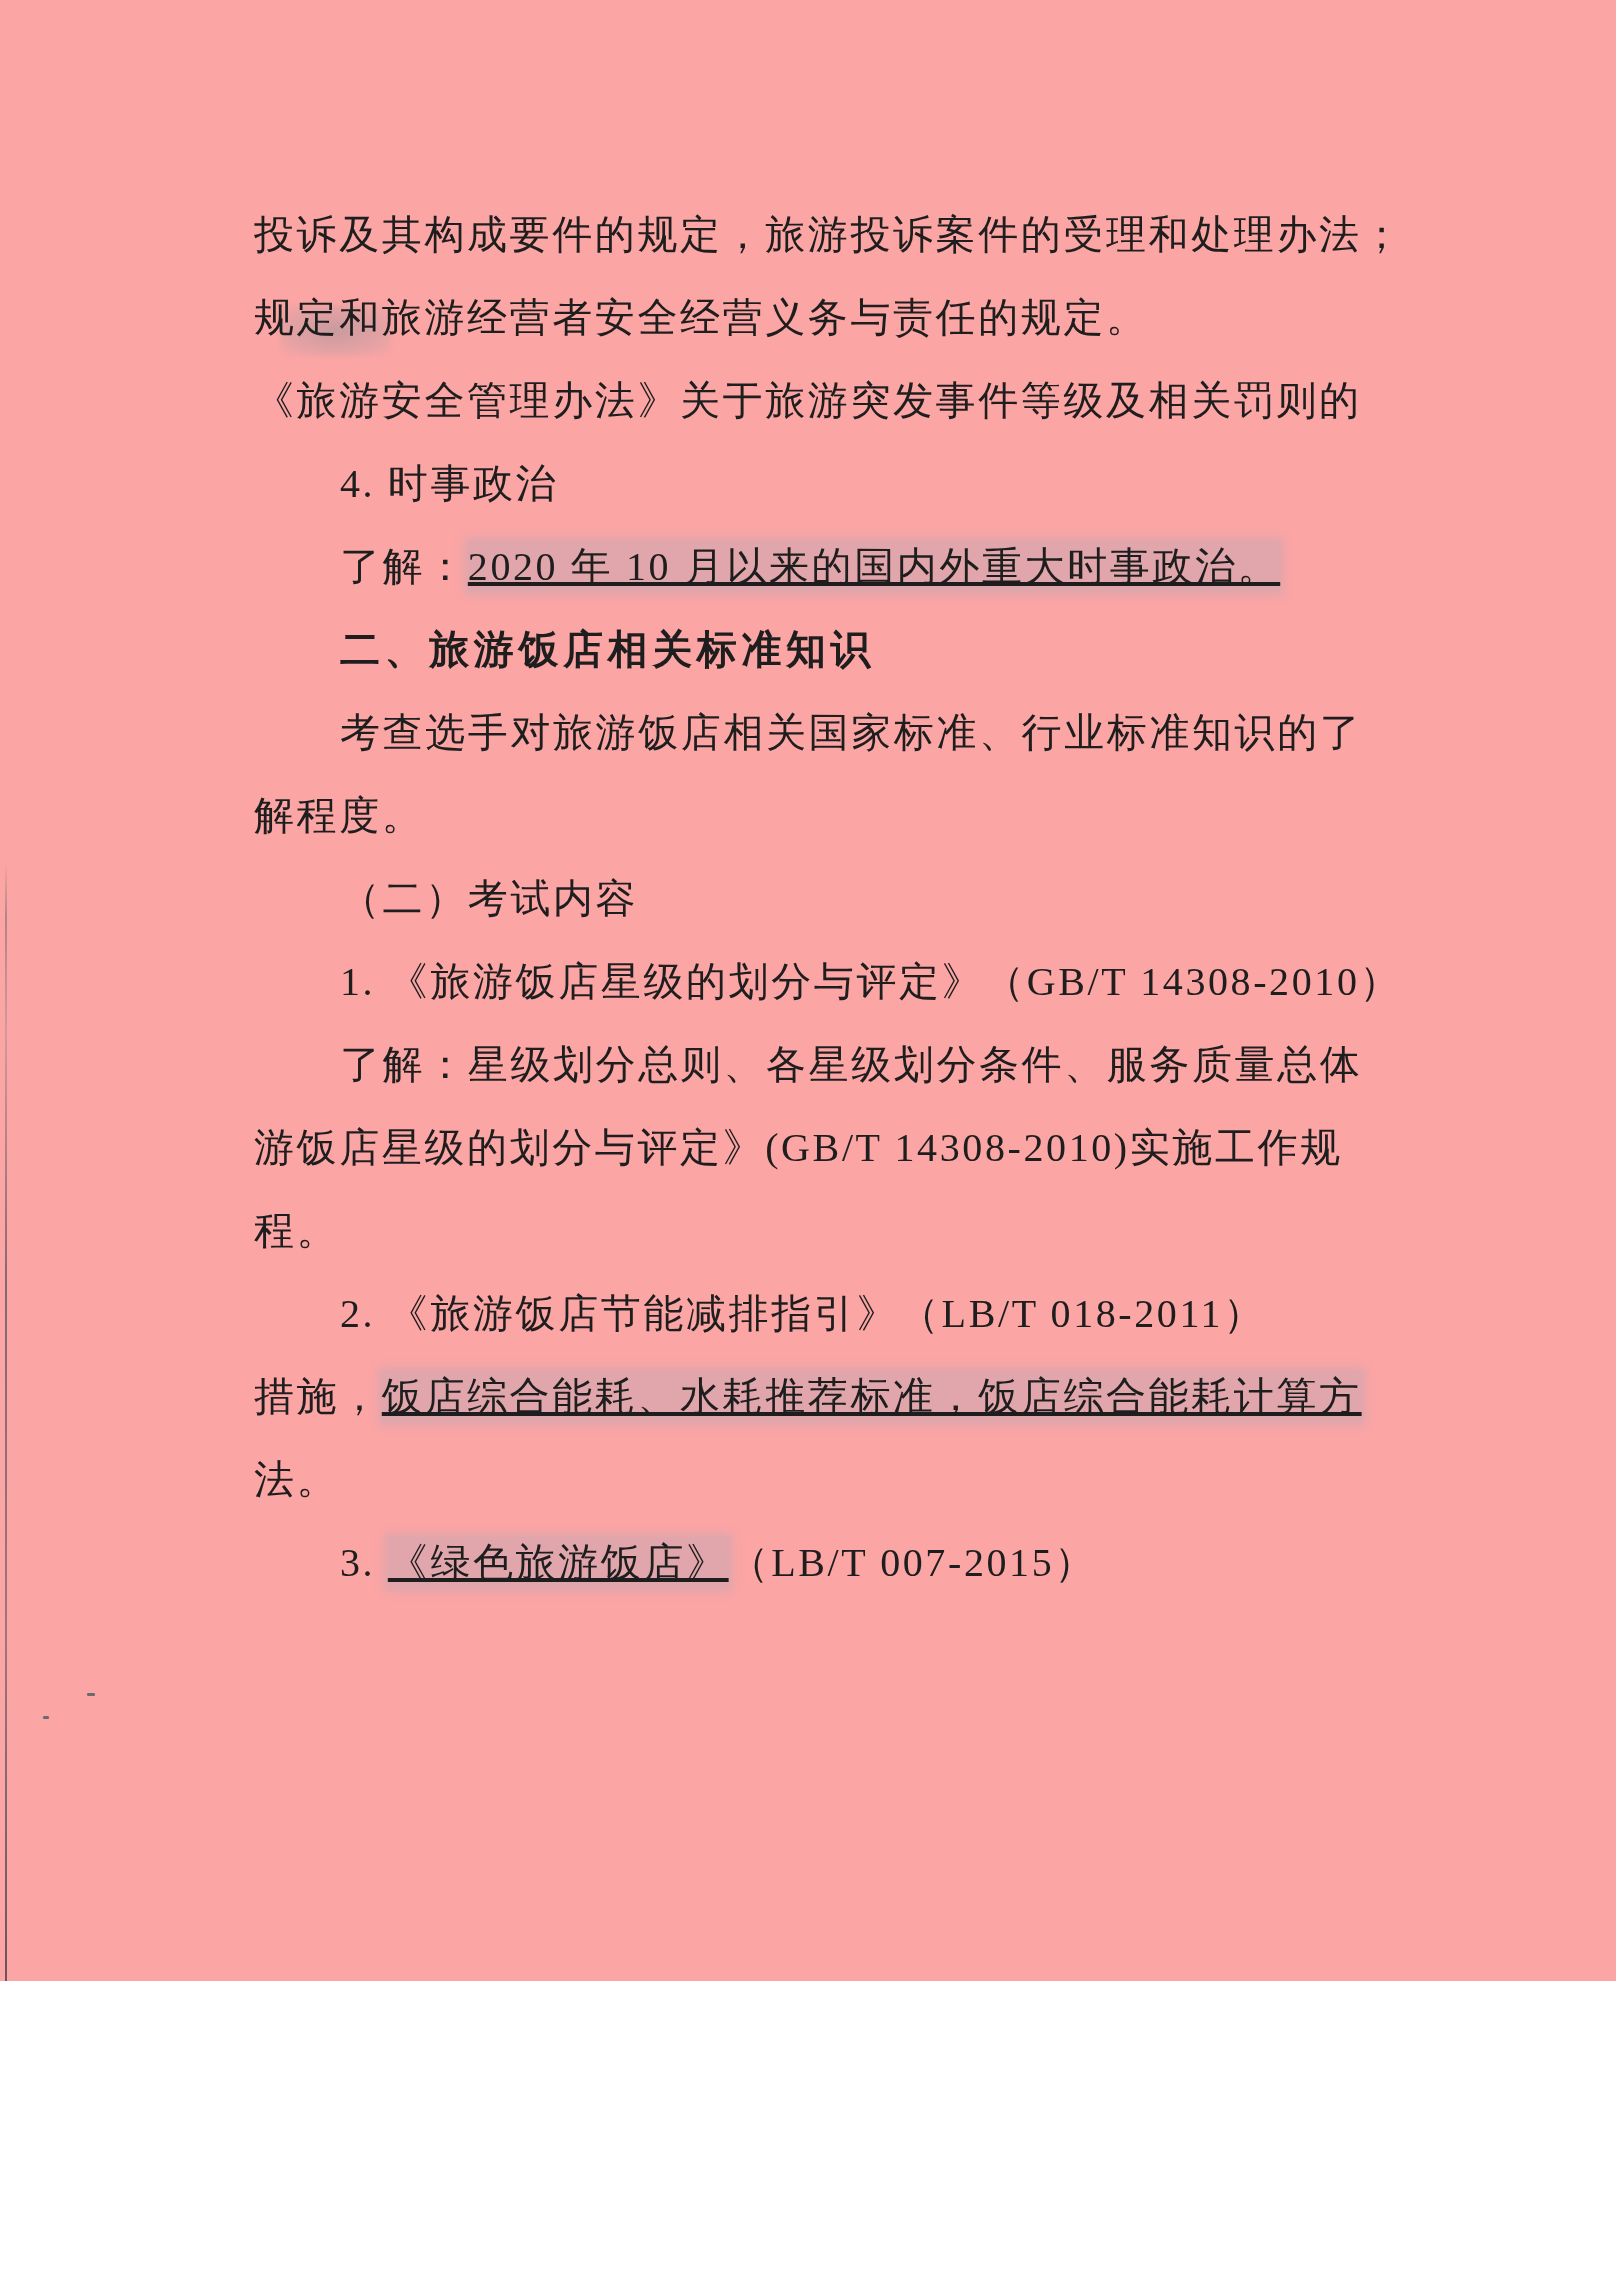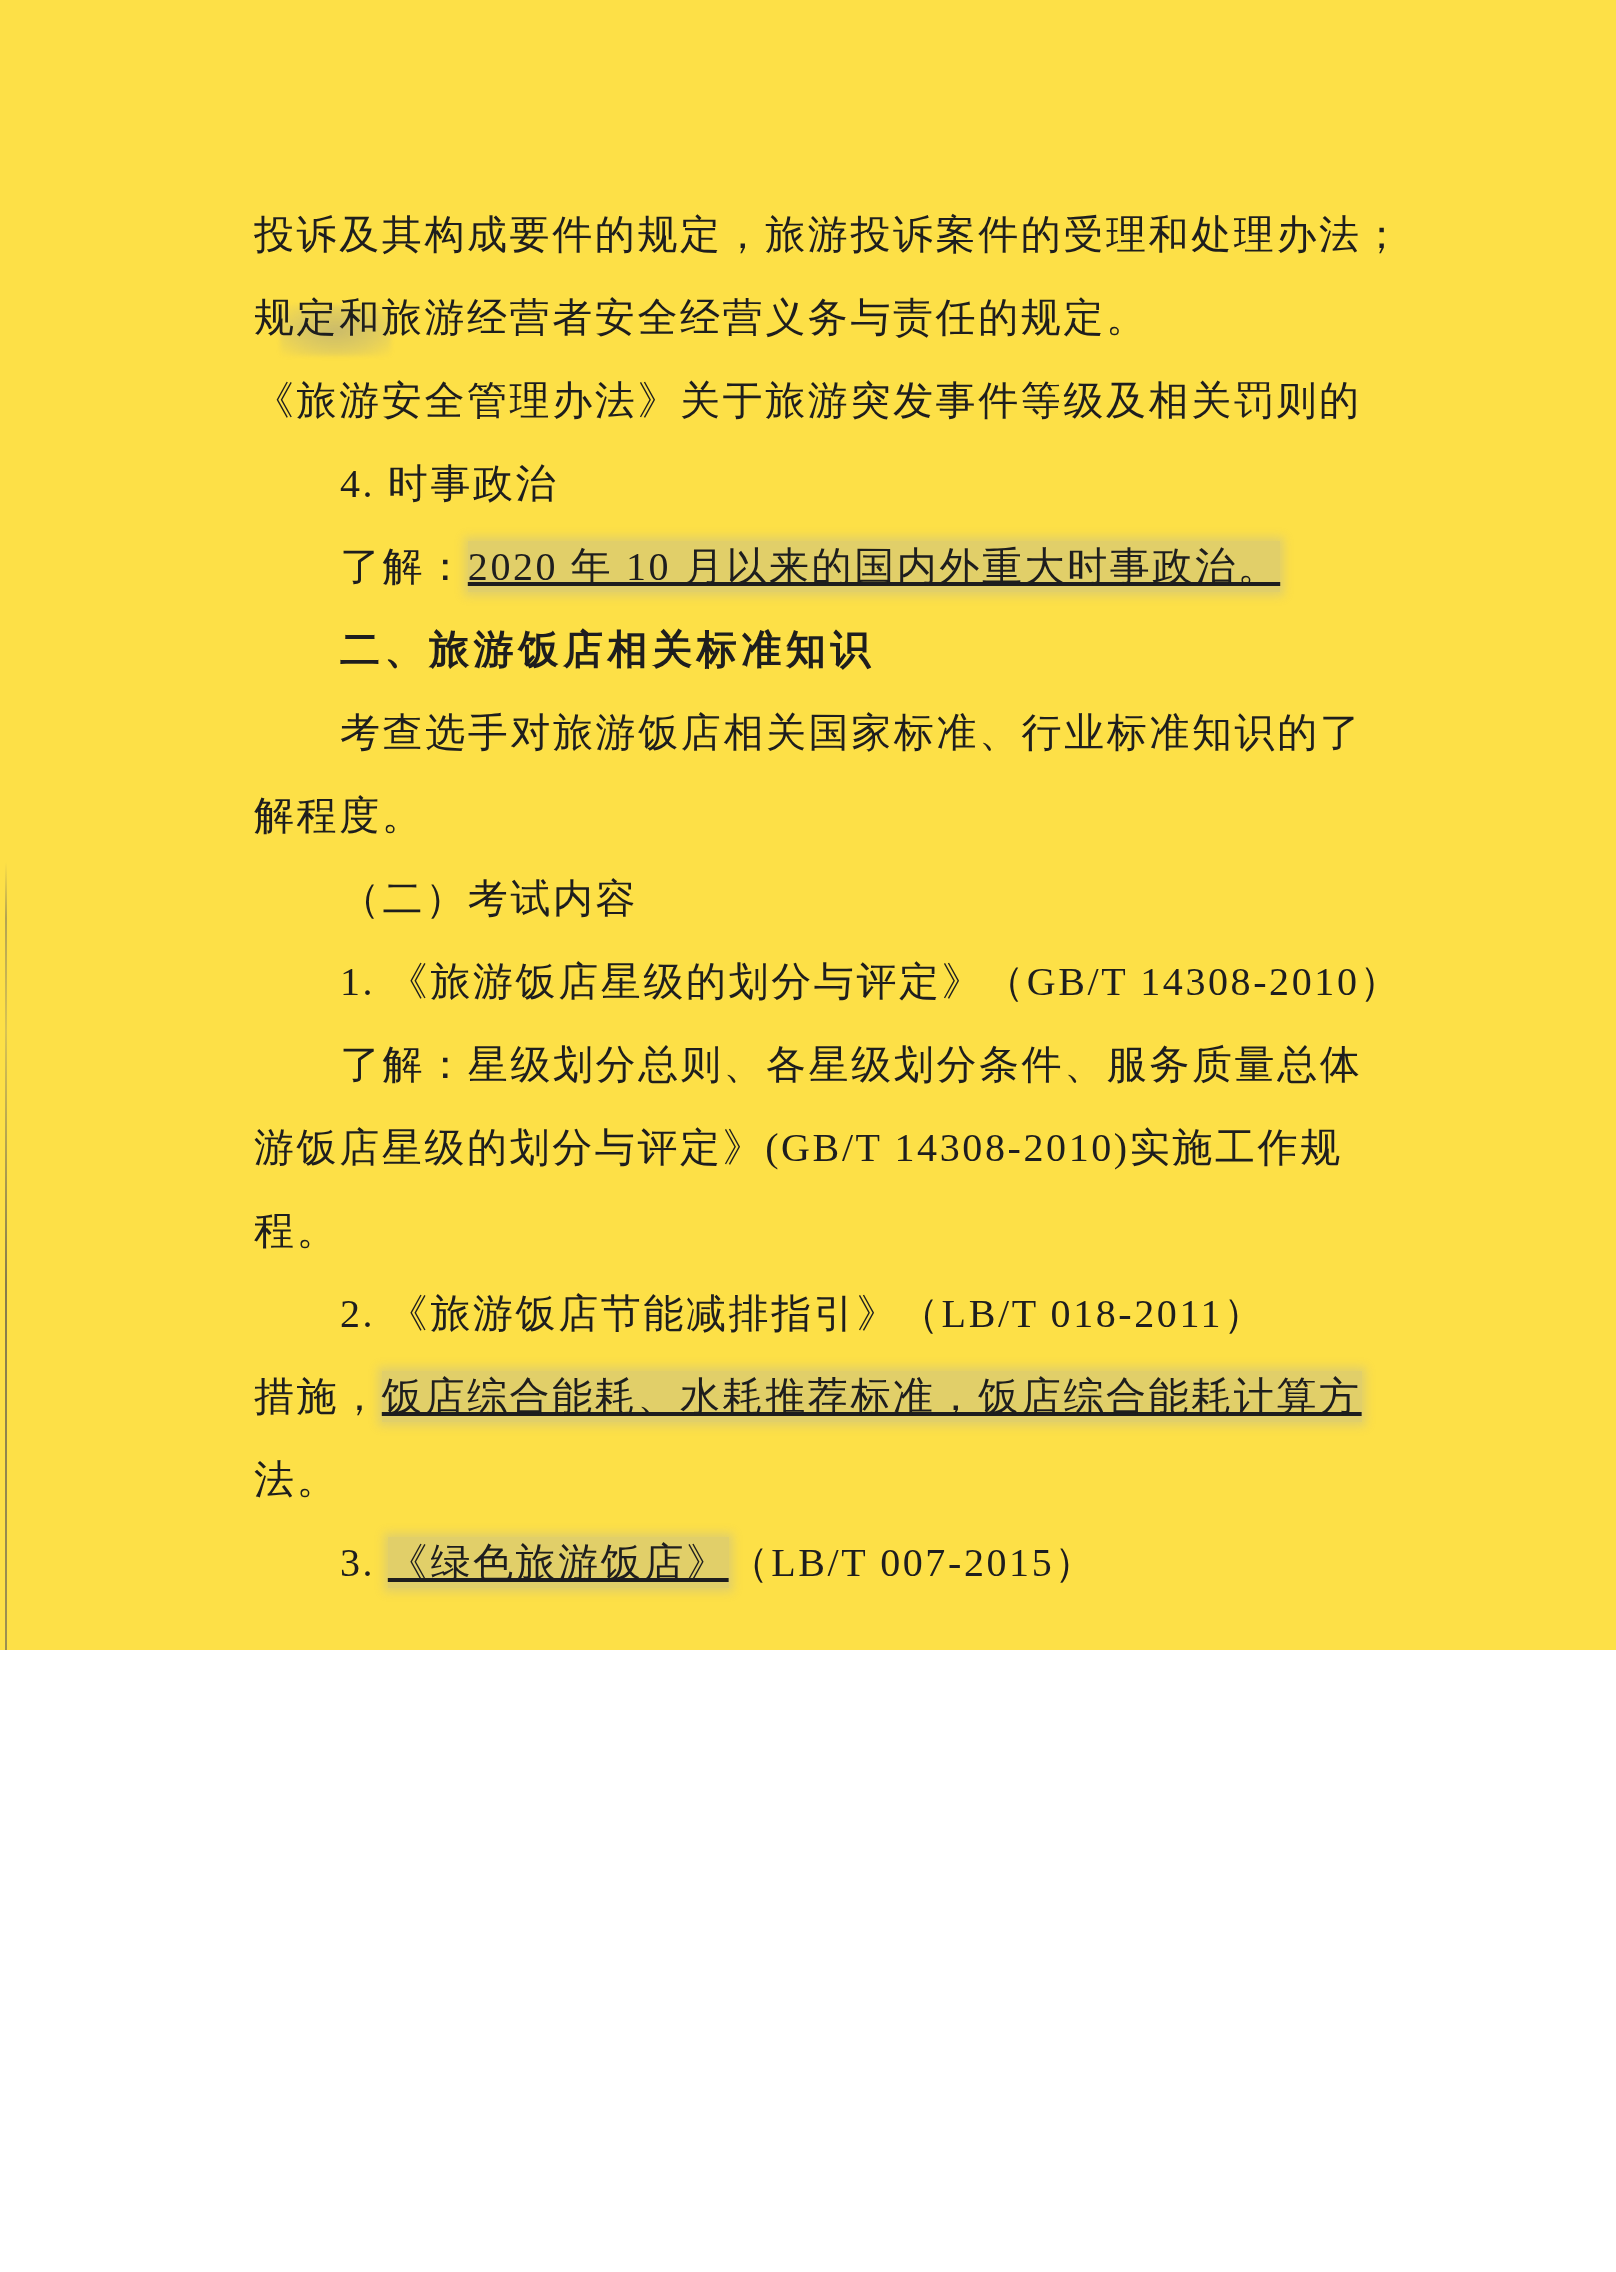--- a/index.html
+++ b/index.html
@@ -7,8 +7,8 @@
   .page {
     position: relative;
     width: 1617px;
-    height: 1650px;
-    background: #fde047;
+    height: 1981px;
+    background: #fca5a5;
     overflow: hidden;
     font-family: "Liberation Serif", serif;
     color: #1e1e1e;

